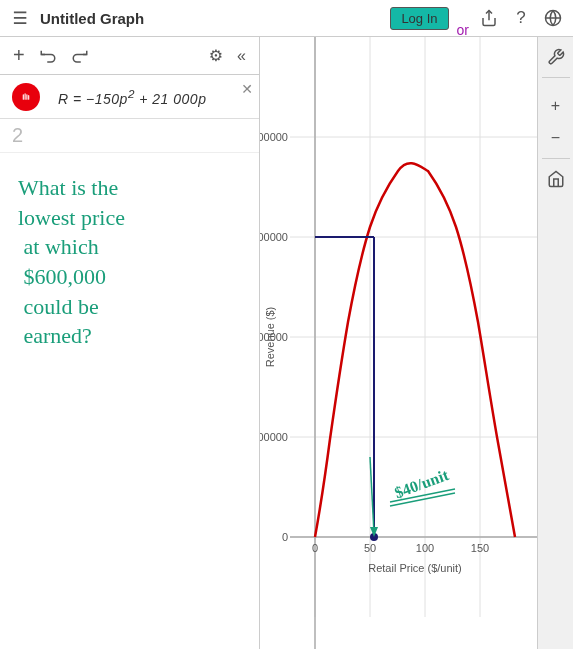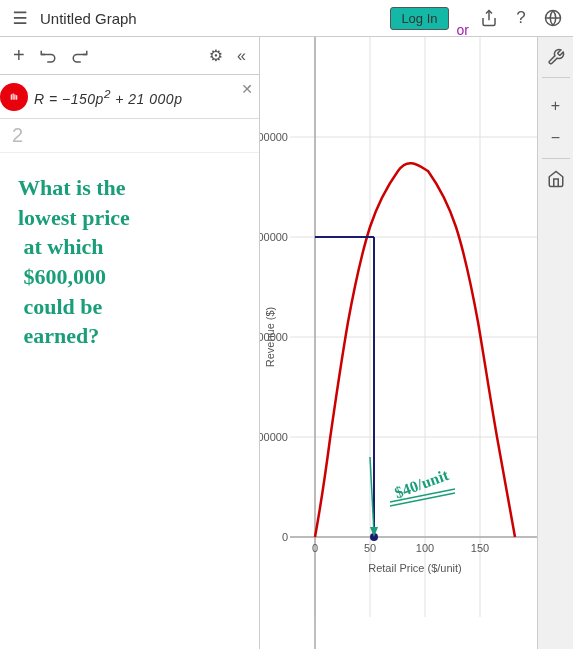--- a/index.html
+++ b/index.html
@@ -12,7 +12,7 @@
       padding: 0 8px; gap: 8px;
     }
     #topbar .hamburger { font-size: 18px; cursor: pointer; color: #555; }
-    #topbar .title { font-size: 15px; font-weight: normal; color: #333; flex: 1; }
+    #topbar .title { font-size: 15px; font-weight: bold; color: #333; flex: 1; }
     #topbar .btn-login {
       border: 1px solid #555; background: #14b8a6; padding: 3px 10px;
       font-size: 13px; cursor: pointer; border-radius: 3px; color: #333;

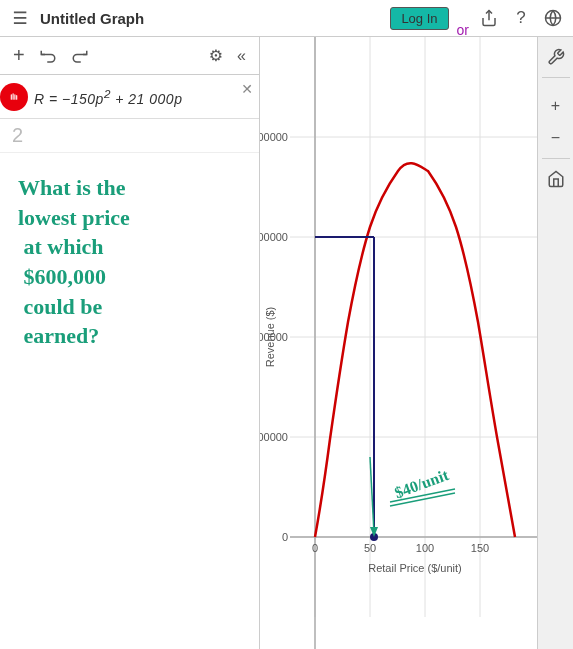--- a/index.html
+++ b/index.html
@@ -52,7 +52,7 @@
     
     #expr-row {
       display: flex; align-items: center; min-height: 44px;
-      border-bottom: 1px solid #ddd; padding: 6px 0; gap: 6px; position: relative;
+      border-bottom: 1px solid #ddd; padding: 6px 12px; gap: 18px; position: relative;
     }
     #expr-row .desmos-logo {
       width: 28px; height: 28px; border-radius: 50%; background: #e8000d;

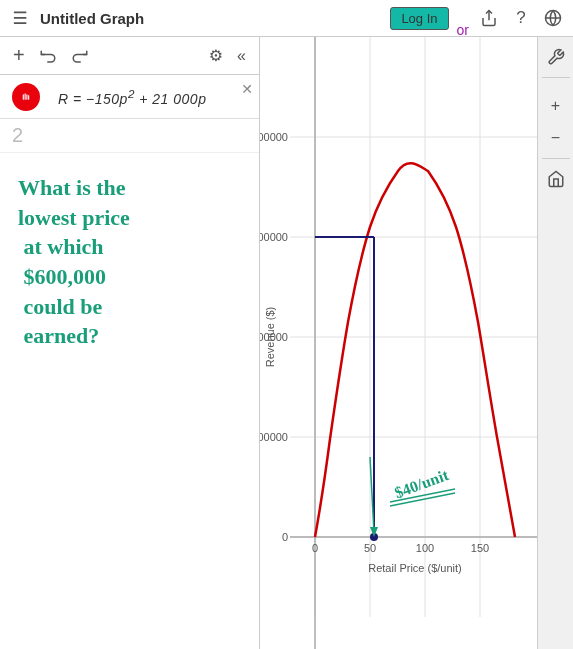--- a/index.html
+++ b/index.html
@@ -73,7 +73,7 @@
       position: absolute;
       font-family: 'Comic Sans MS', 'Chalkboard SE', cursive;
       color: #1a9e7a;
-      font-weight: bold;
+      font-weight: normal;
       pointer-events: none;
       text-shadow: 1px 1px 0 rgba(255,255,255,0.7);
     }

